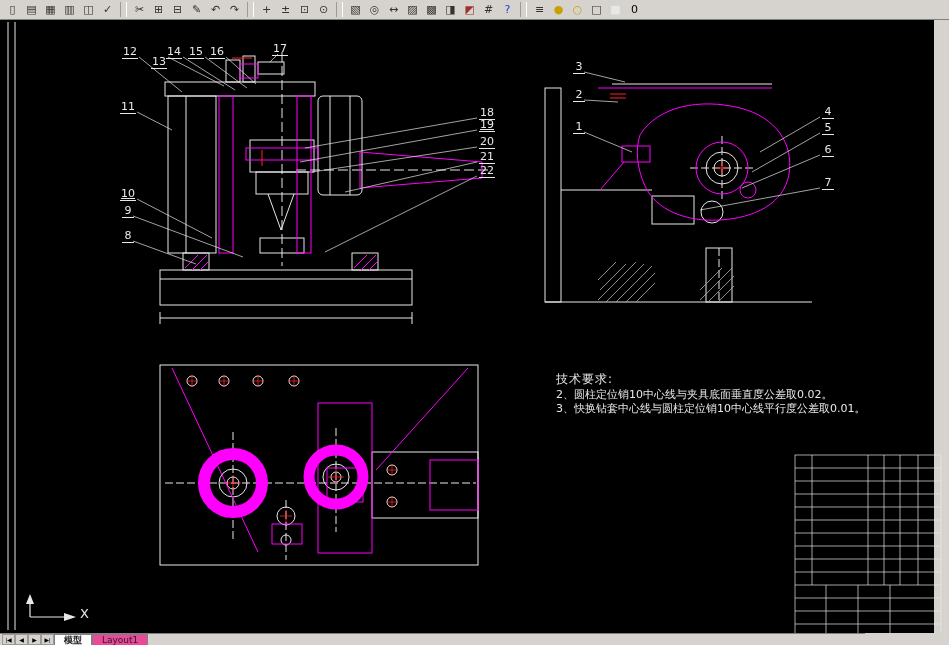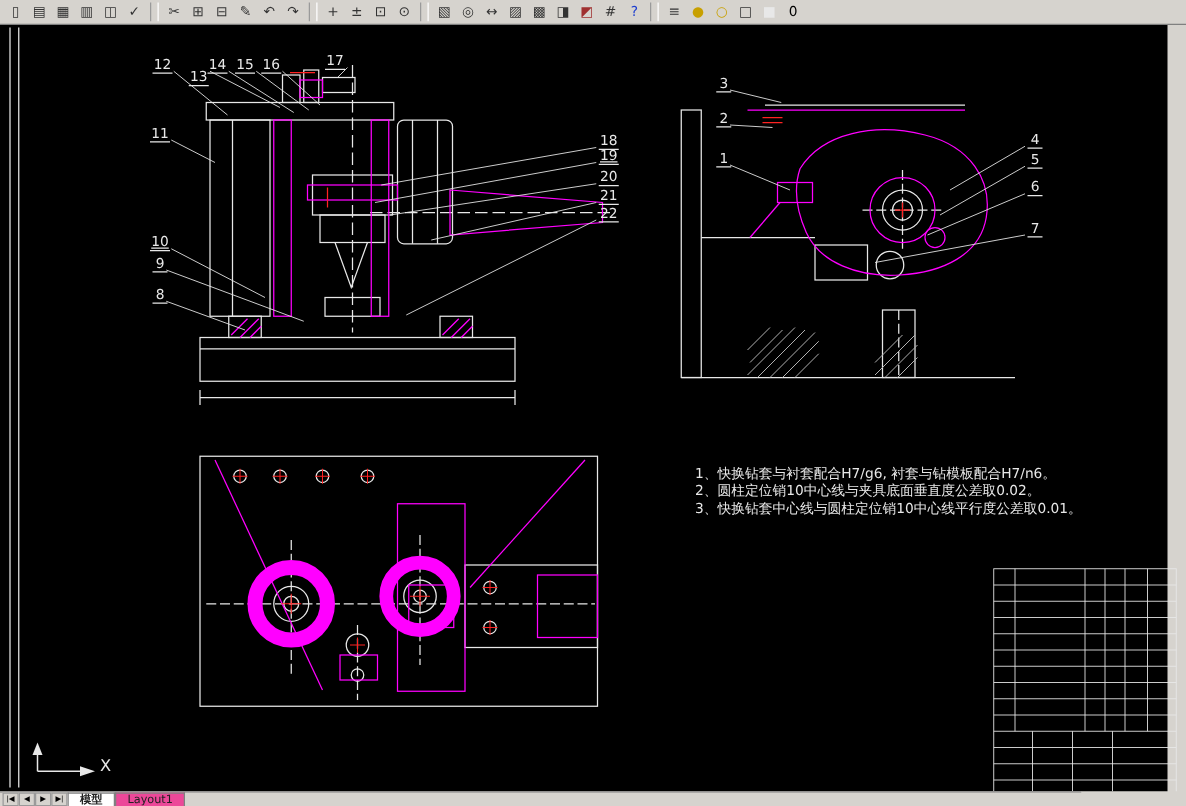--- a/index.html
+++ b/index.html
@@ -242,7 +242,7 @@
       <div class="callout" style="left: 166px; top: 26px;">14</div>
       <div class="callout" style="left: 188px; top: 26px;">15</div>
       <div class="callout" style="left: 209px; top: 26px;">16</div>
-      <div class="callout" style="left: 260px; top: 23px; text-align: center;">17</div>
+      <div class="callout" style="left: 272px; top: 23px; text-align: center;">17</div>
       <div class="callout" style="left: 120px; top: 81px;">11</div>
       <div class="callout" style="left: 120px; top: 168px; text-decoration: underline;">10</div>
       <div class="callout" style="left: 122px; top: 185px;">9</div>

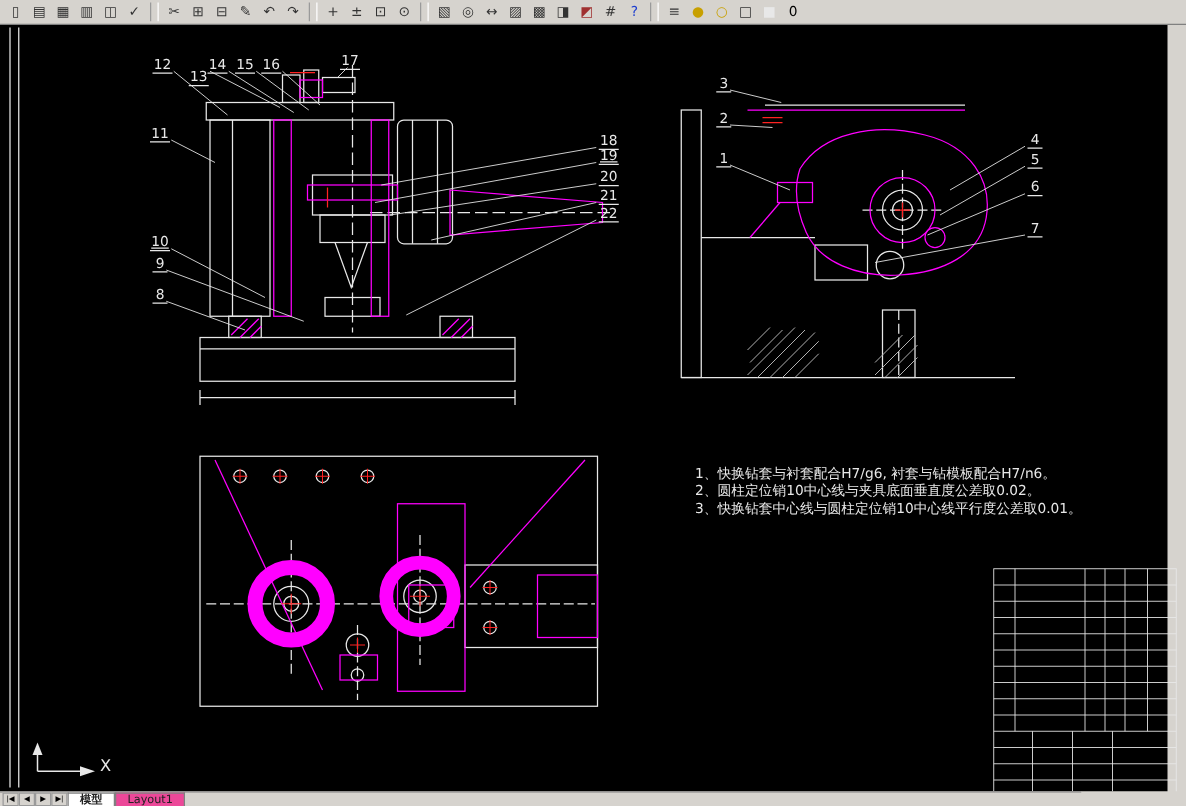--- a/index.html
+++ b/index.html
@@ -262,6 +262,7 @@
     </div>
 
   <div class="tech">
+    <div class="tech-title">技术要求:</div>
     <div id="tech-lines">
         <div class="tech-line">1、快换钻套与衬套配合H7/g6, 衬套与钻模板配合H7/n6。</div>
         <div class="tech-line">2、圆柱定位销10中心线与夹具底面垂直度公差取0.02。</div>

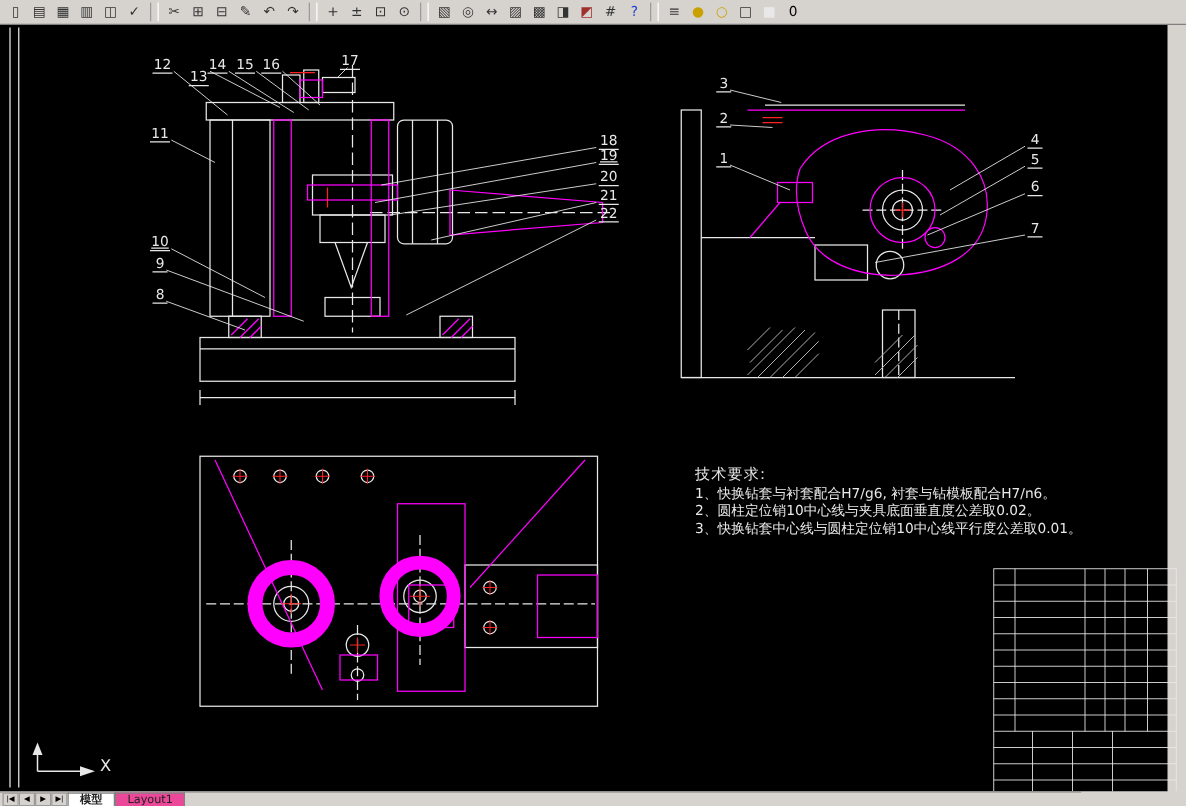--- a/index.html
+++ b/index.html
@@ -264,7 +264,6 @@
   <div class="tech">
     <div class="tech-title">技术要求:</div>
     <div id="tech-lines">
-        <div class="tech-line">1、快换钻套与衬套配合H7/g6, 衬套与钻模板配合H7/n6。</div>
         <div class="tech-line">2、圆柱定位销10中心线与夹具底面垂直度公差取0.02。</div>
         <div class="tech-line">3、快换钻套中心线与圆柱定位销10中心线平行度公差取0.01。</div>
       </div>

